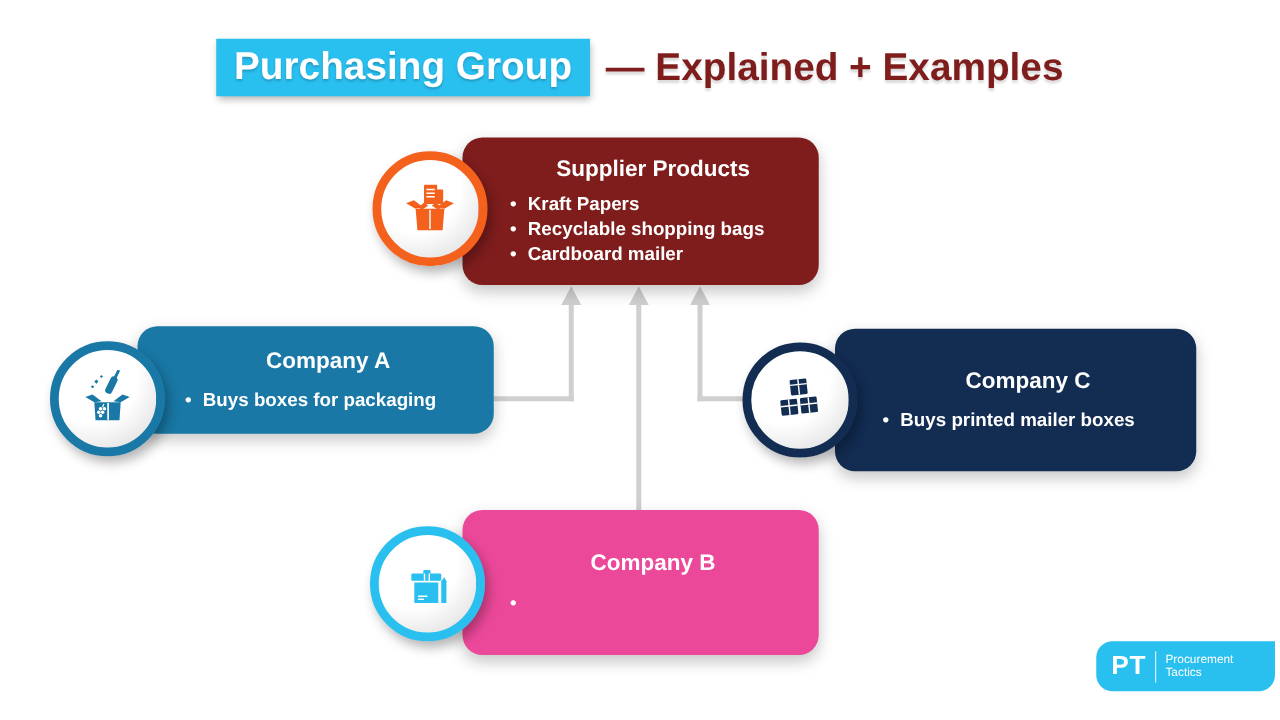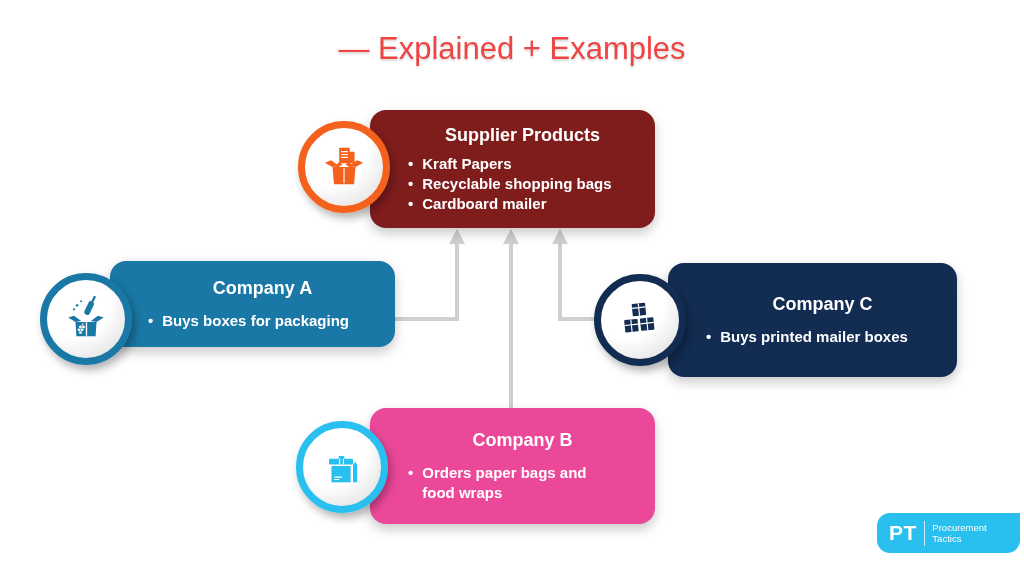--- a/index.html
+++ b/index.html
@@ -109,6 +109,7 @@
 <div class="canvas">
 
   <div class="title-row">
+    <span class="title-highlight">Purchasing Group</span>
     <span class="title-rest">— Explained + Examples</span>
   </div>
 

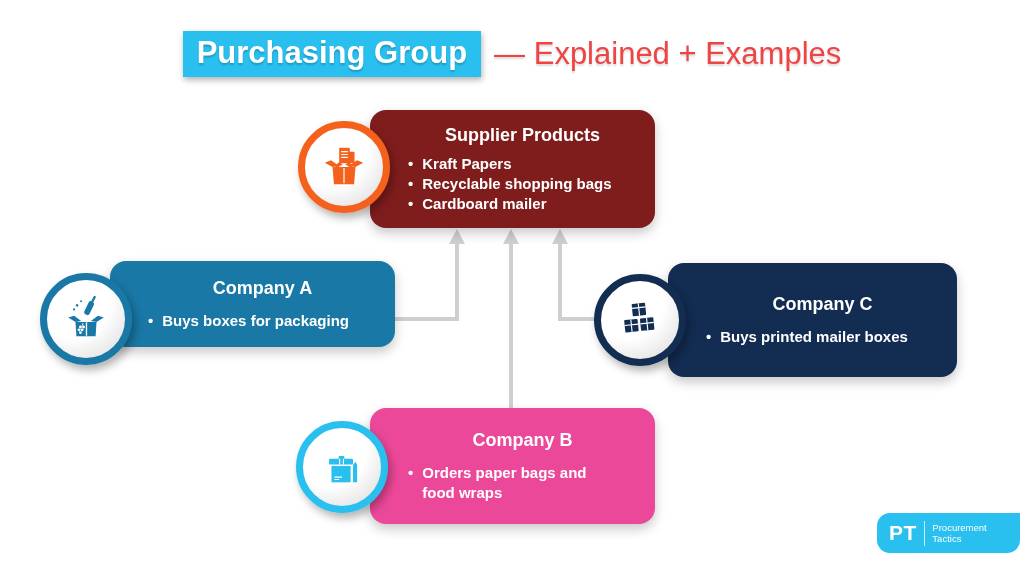--- a/index.html
+++ b/index.html
@@ -29,9 +29,9 @@
     text-shadow: 0 2px 2px rgba(0,0,0,0.2);
   }
   .title-rest {
-    color: #ef4444;
+    color: #7f1d1d;
     font-size: 31px;
-    font-weight: normal;
+    font-weight: bold;
     text-shadow: 0 2px 2px rgba(0,0,0,0.15);
   }
 

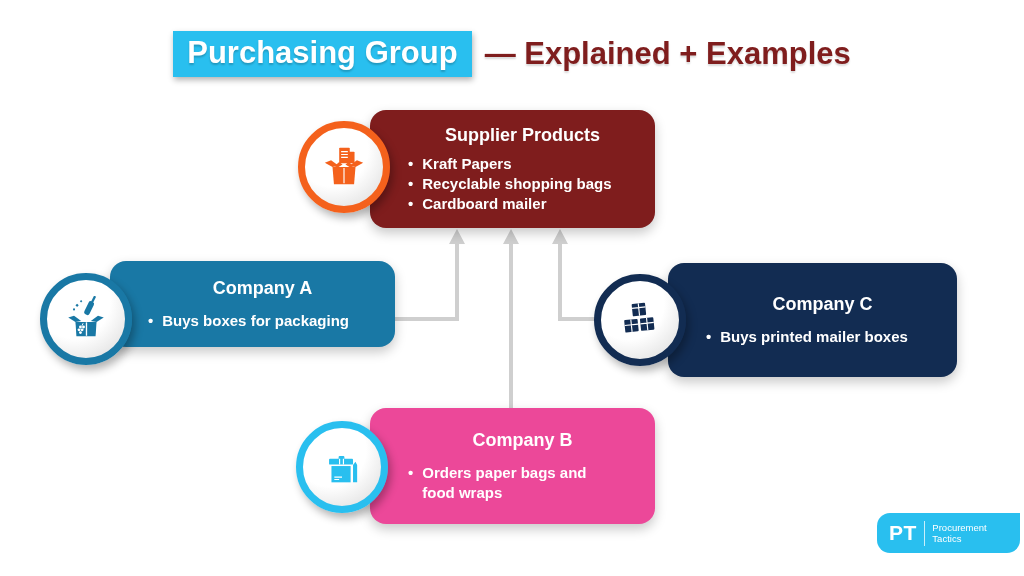--- a/index.html
+++ b/index.html
@@ -205,7 +205,6 @@
     <div class="bullets">
       <div class="bullet">
         <span class="dot">•</span>
-        <span class="bullet-text">Orders paper bags and food wraps</span>
       </div>
     </div>
   </div>

